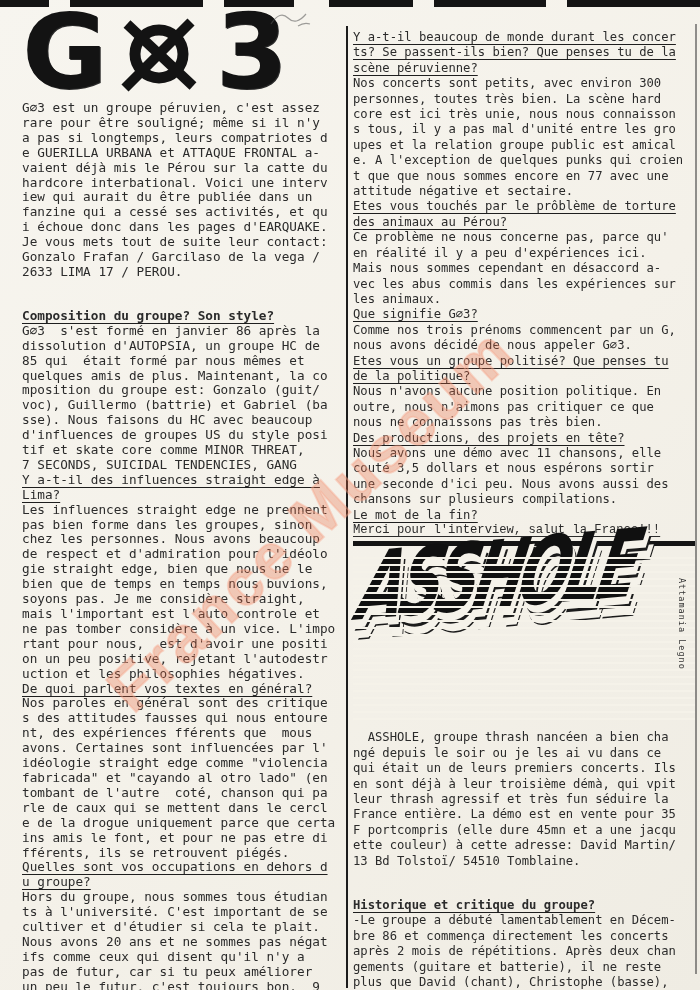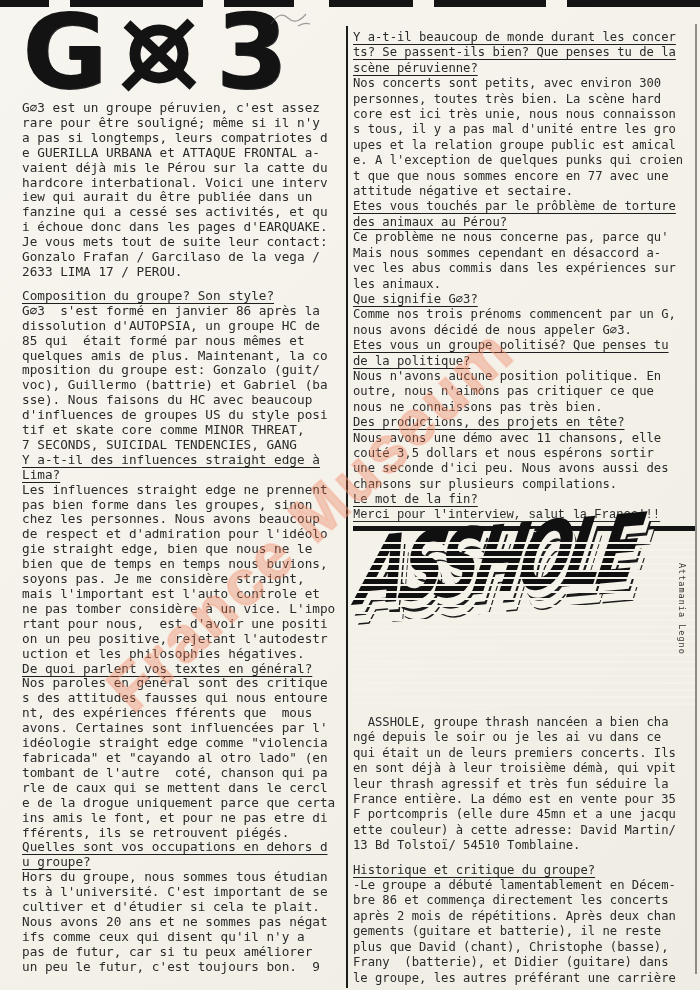--- a/index.html
+++ b/index.html
@@ -222,6 +222,7 @@
         </div>
         <div class="blk a">
           <div class="ln">Ce problème ne nous concerne pas, parce qu'</div>
+          <div class="ln">en réalité il y a peu d'expériences ici.</div>
           <div class="ln">Mais nous sommes cependant en désaccord a-</div>
           <div class="ln">vec les abus commis dans les expériences sur</div>
           <div class="ln">les animaux.</div>

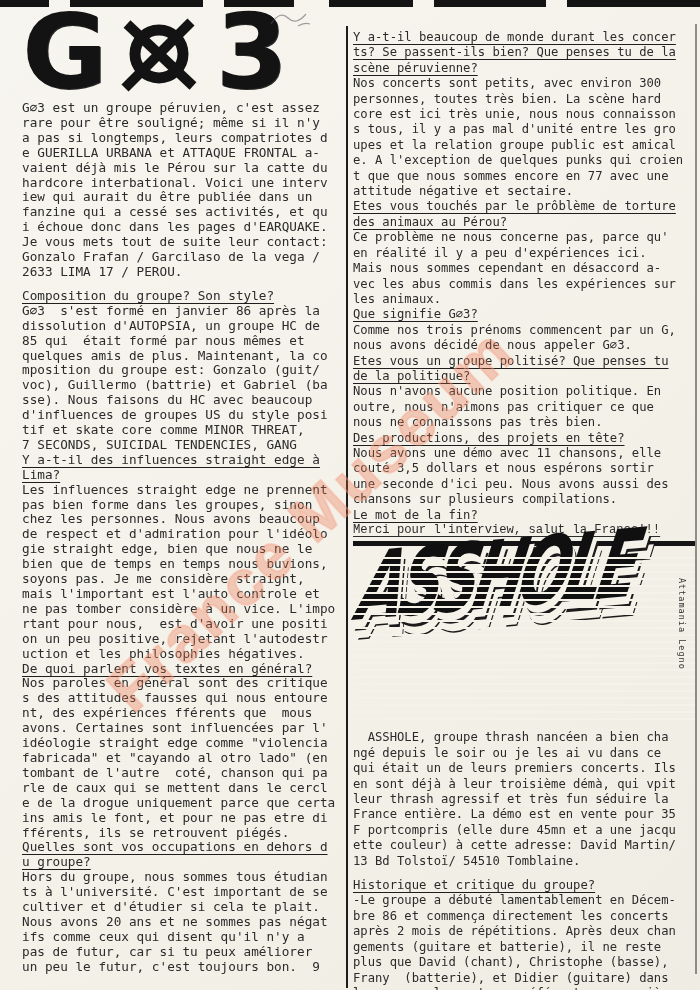--- a/index.html
+++ b/index.html
@@ -41,7 +41,7 @@
   .right-col{left:353px;top:30px;width:342px;font-size:12.2px;line-height:15.4px;}
   .ln{white-space:pre;}
   .blk{margin:0;}
-  .blk.gap{margin-top:9px;}
+  .blk.gap{margin-top:29px;font-weight:bold;}
   .blk.q .ln{
     text-decoration:underline;
     text-decoration-thickness:1.3px;

